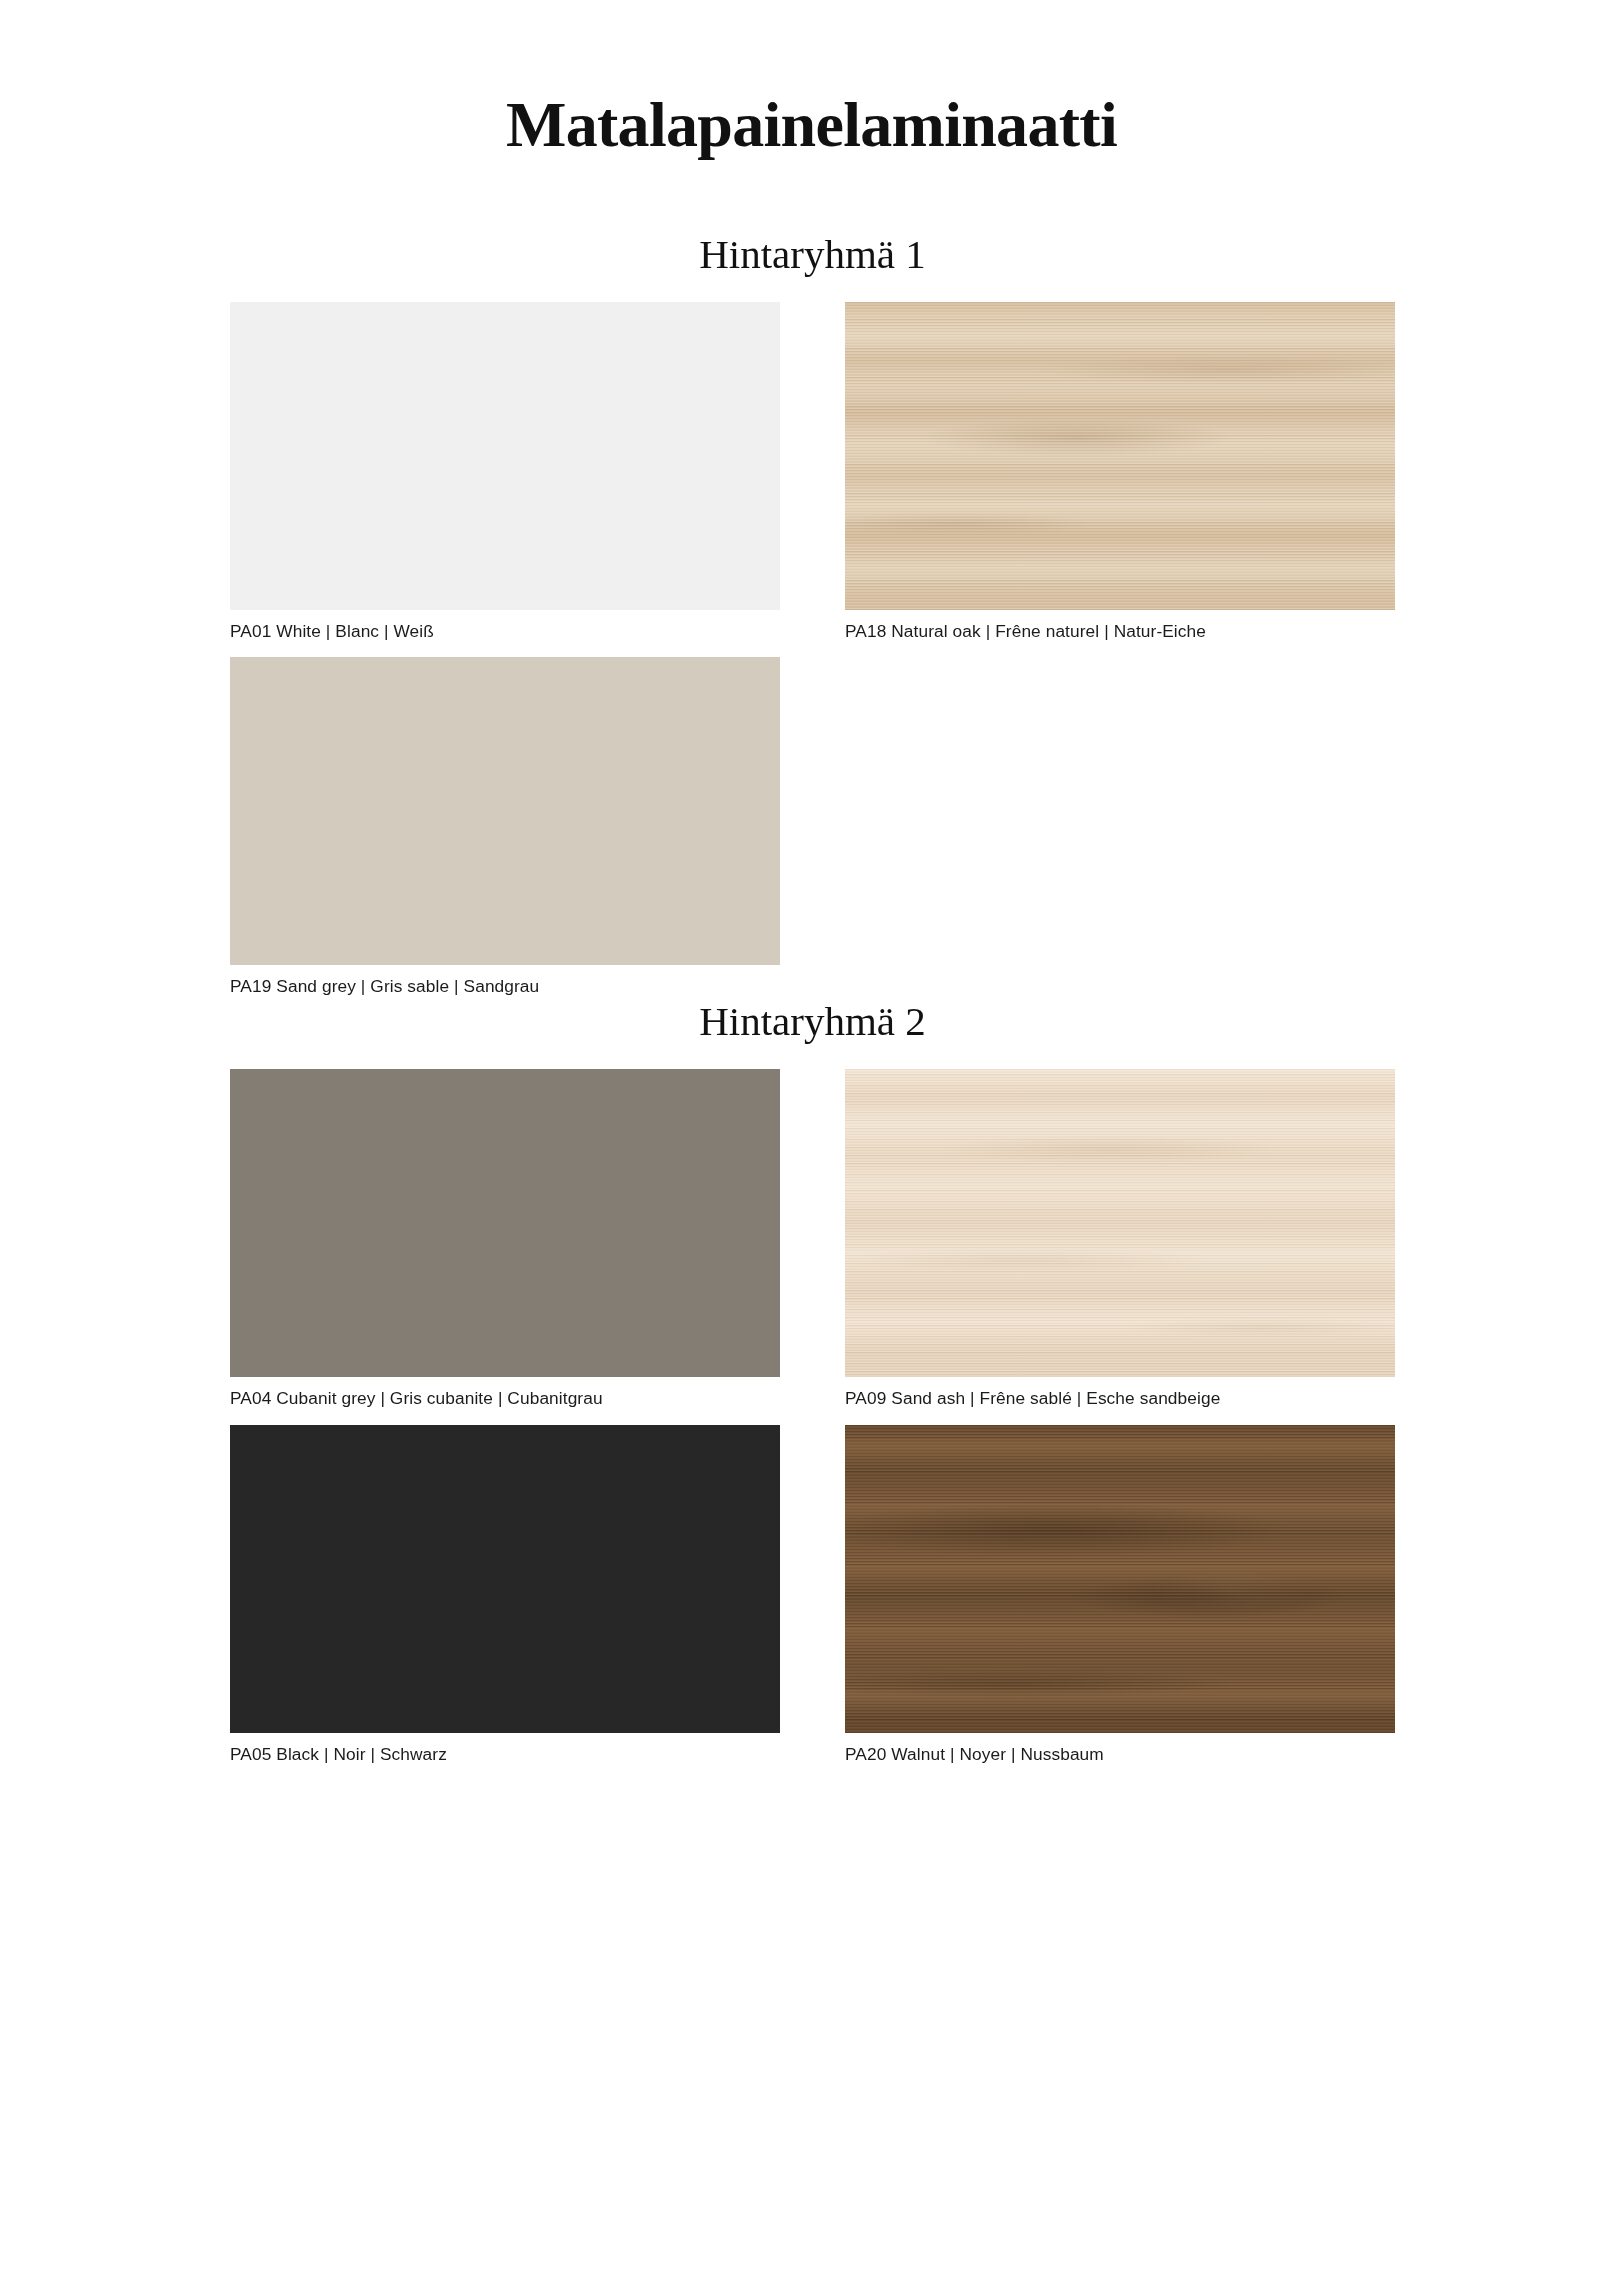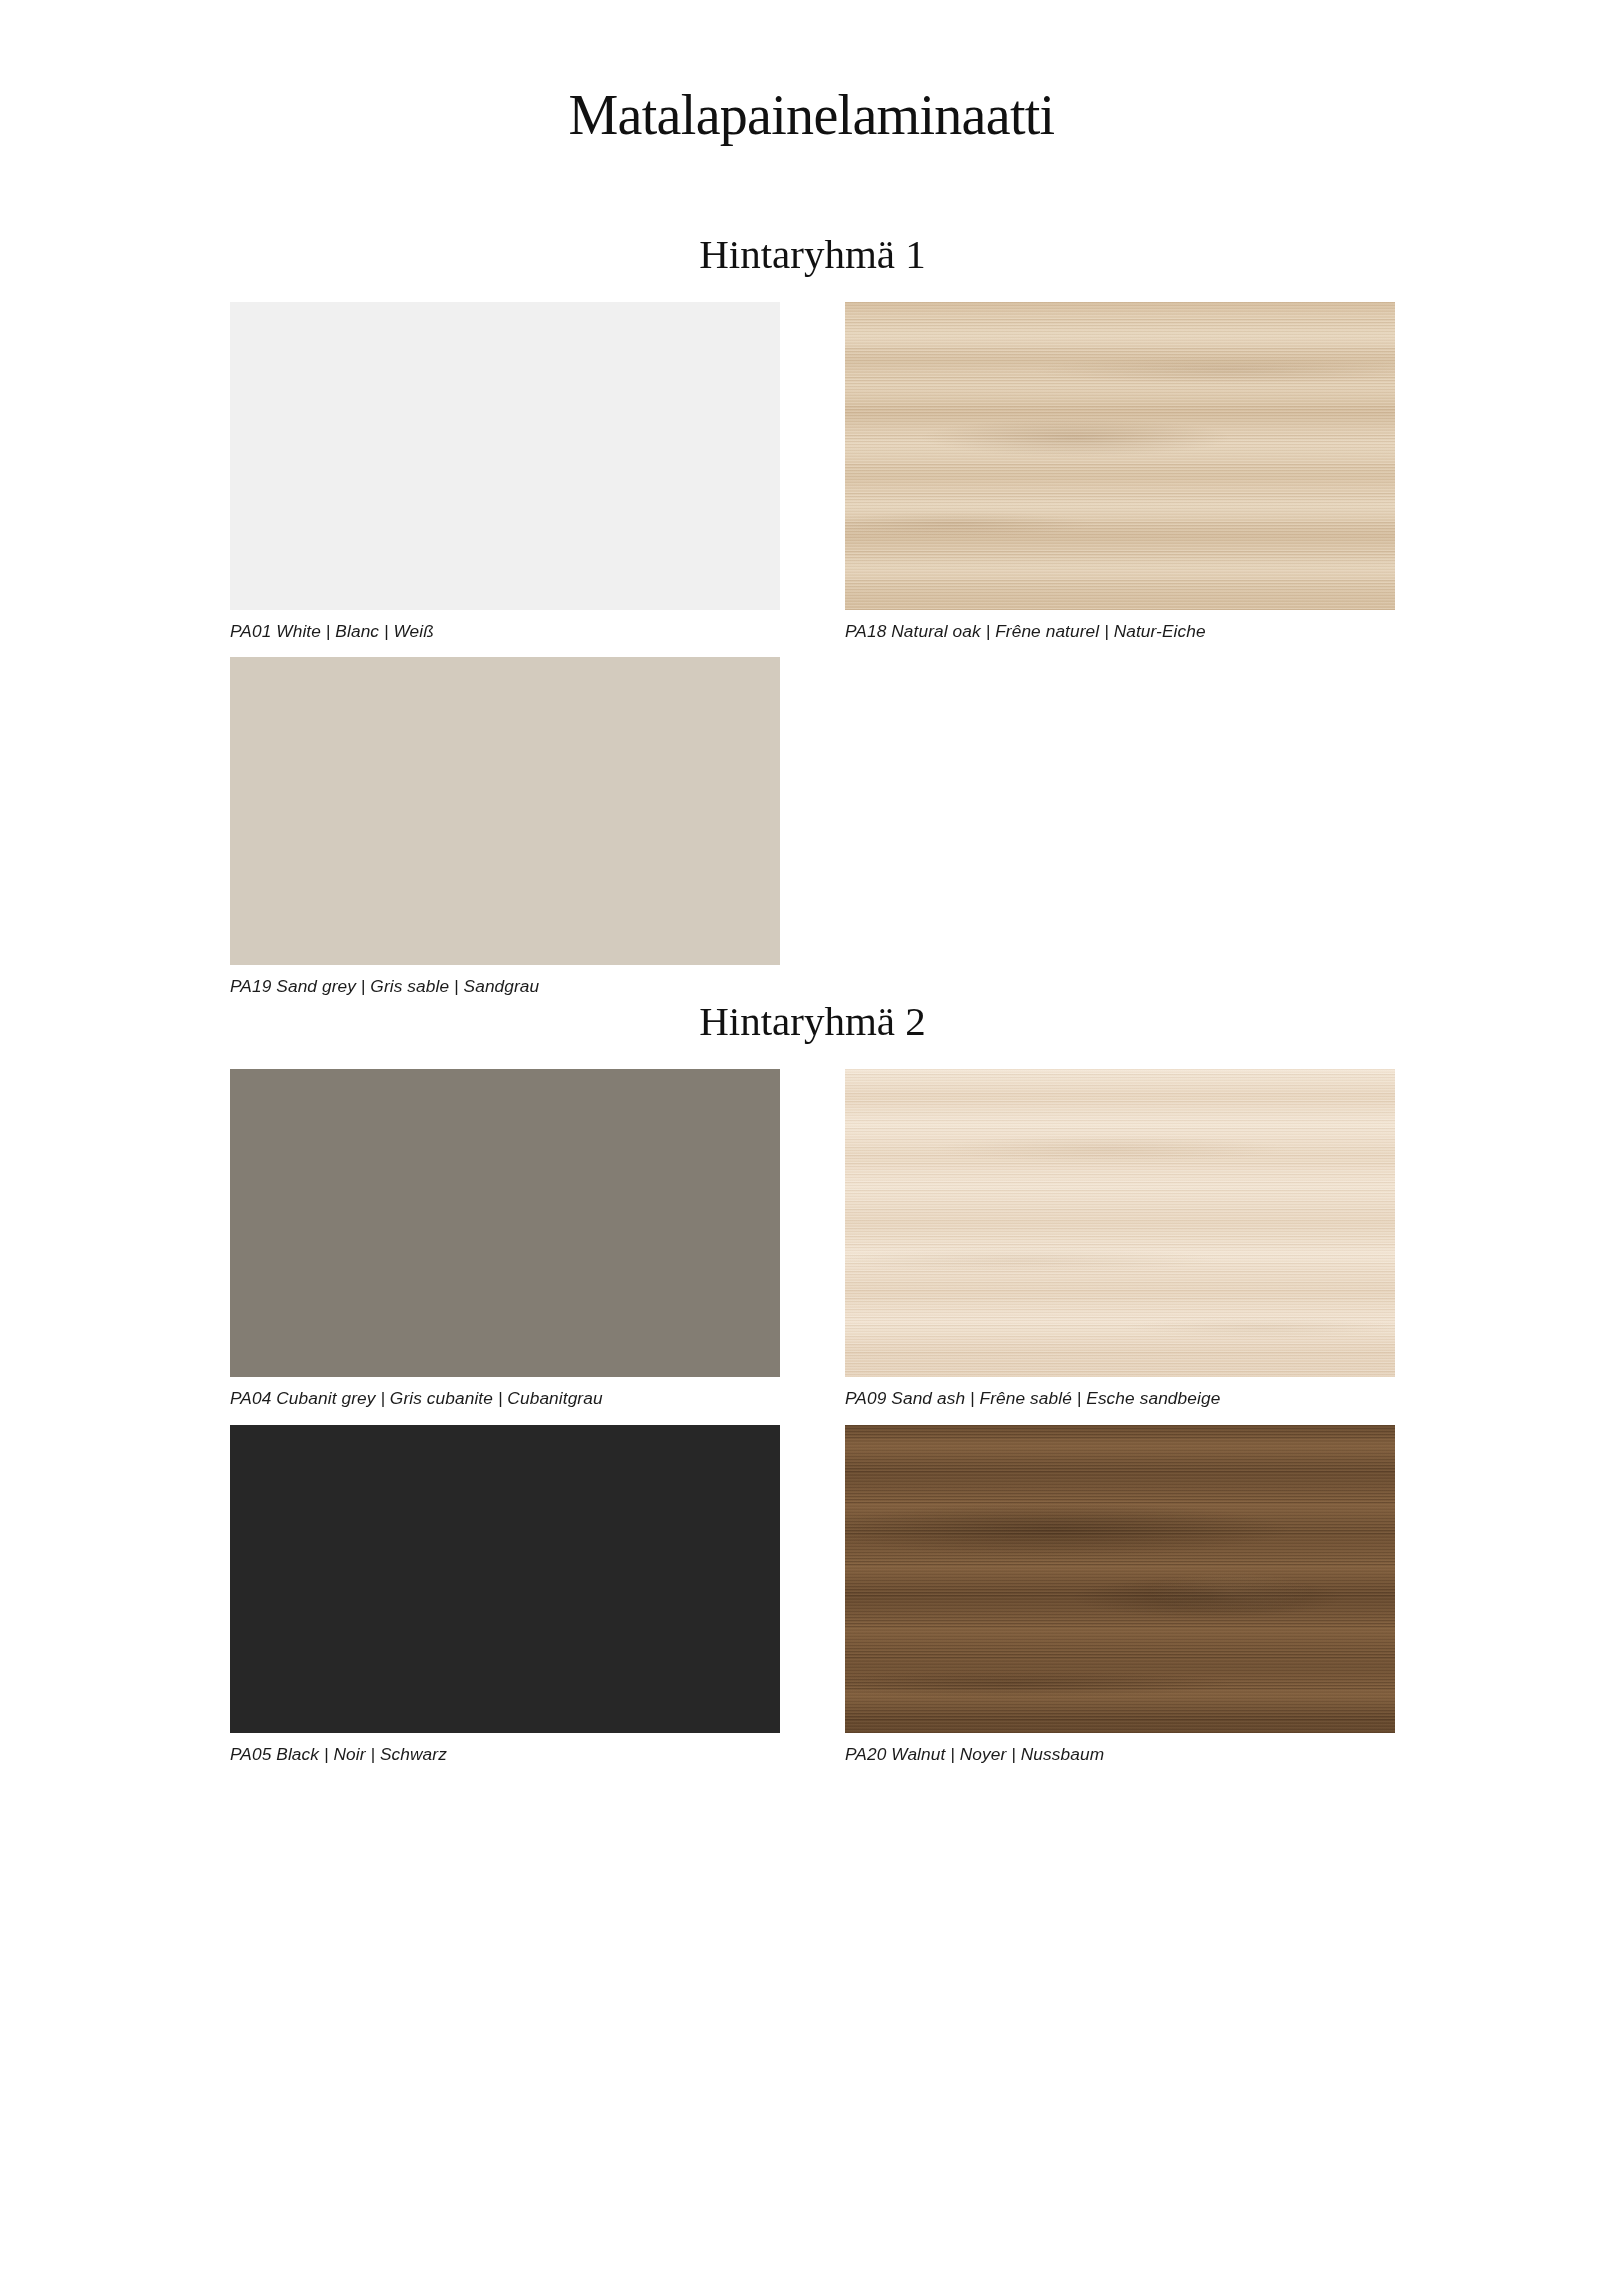--- a/index.html
+++ b/index.html
@@ -24,11 +24,11 @@
     top: 47px;
     text-align: center;
     font-family: "Liberation Serif", serif;
-    font-size: 56px;
+    font-size: 64px;
     line-height: 1.1;
     letter-spacing: -0.7px;
     color: #111111;
-    font-weight: 400;
+    font-weight: 700;
   }
 
   

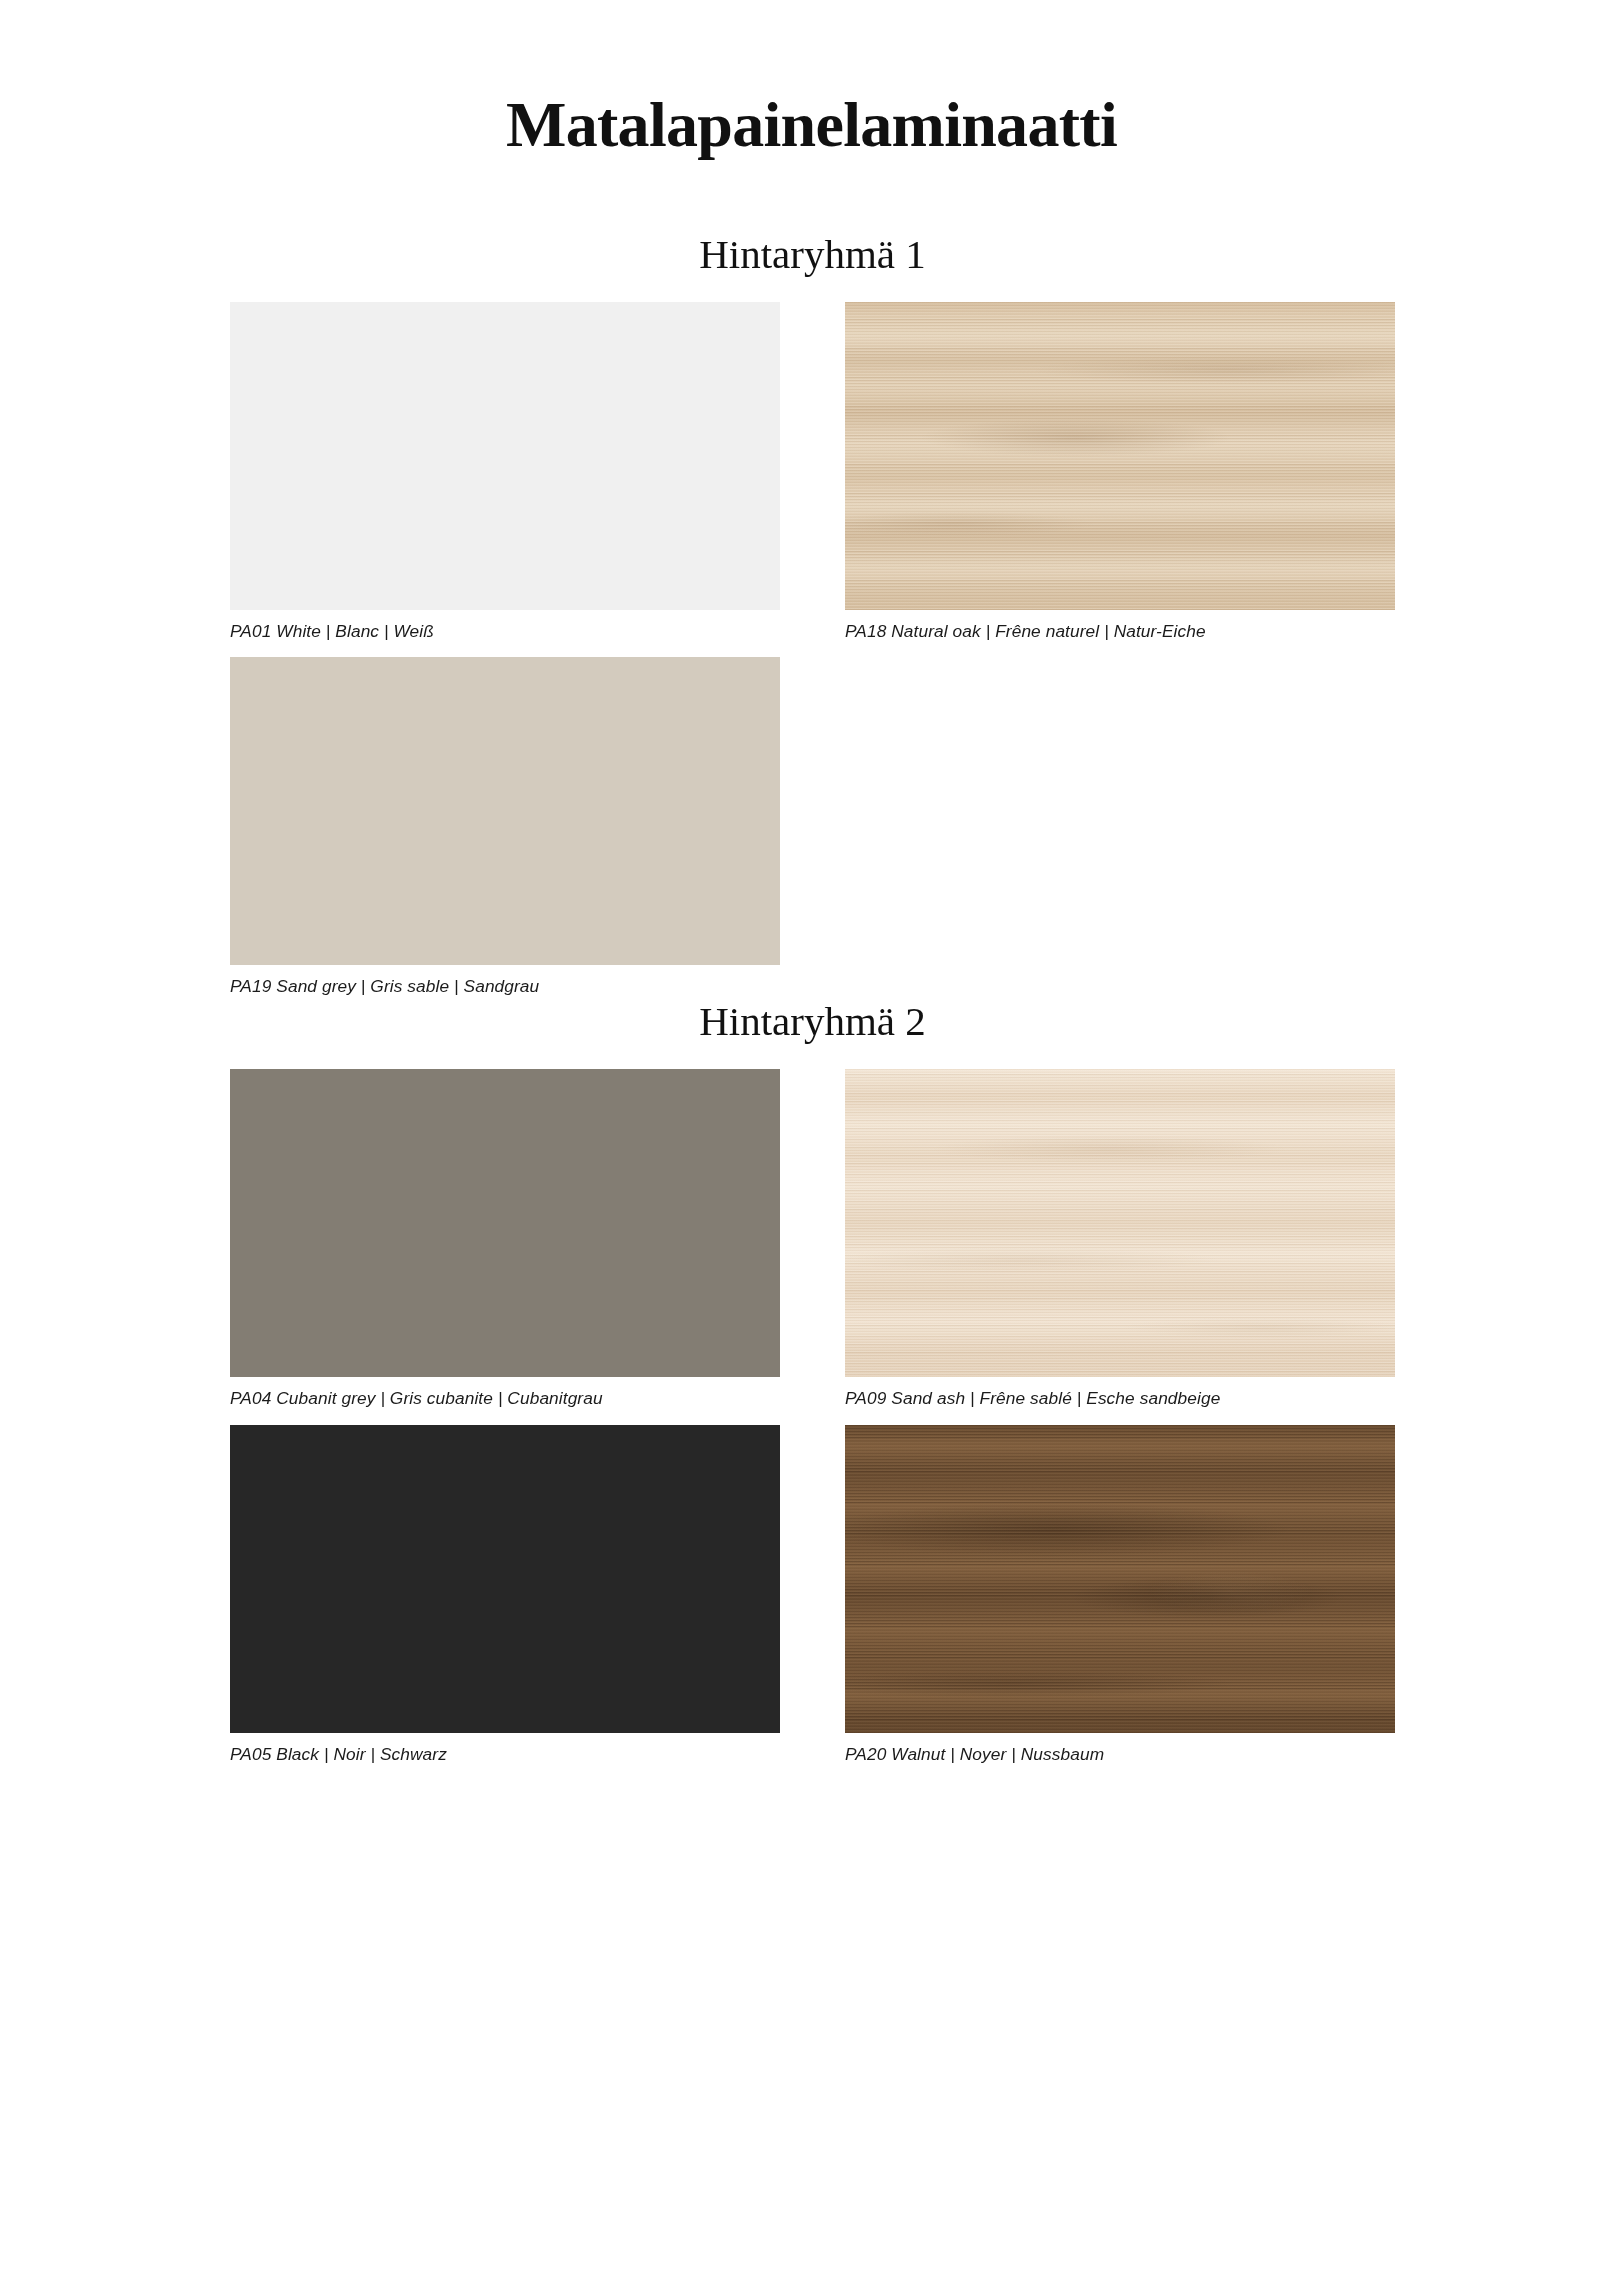--- a/index.html
+++ b/index.html
@@ -70,7 +70,6 @@
   }
   .cell {
     width: 550px;
-    font-style: italic;
   }
   .swatch {
     width: 550px;

